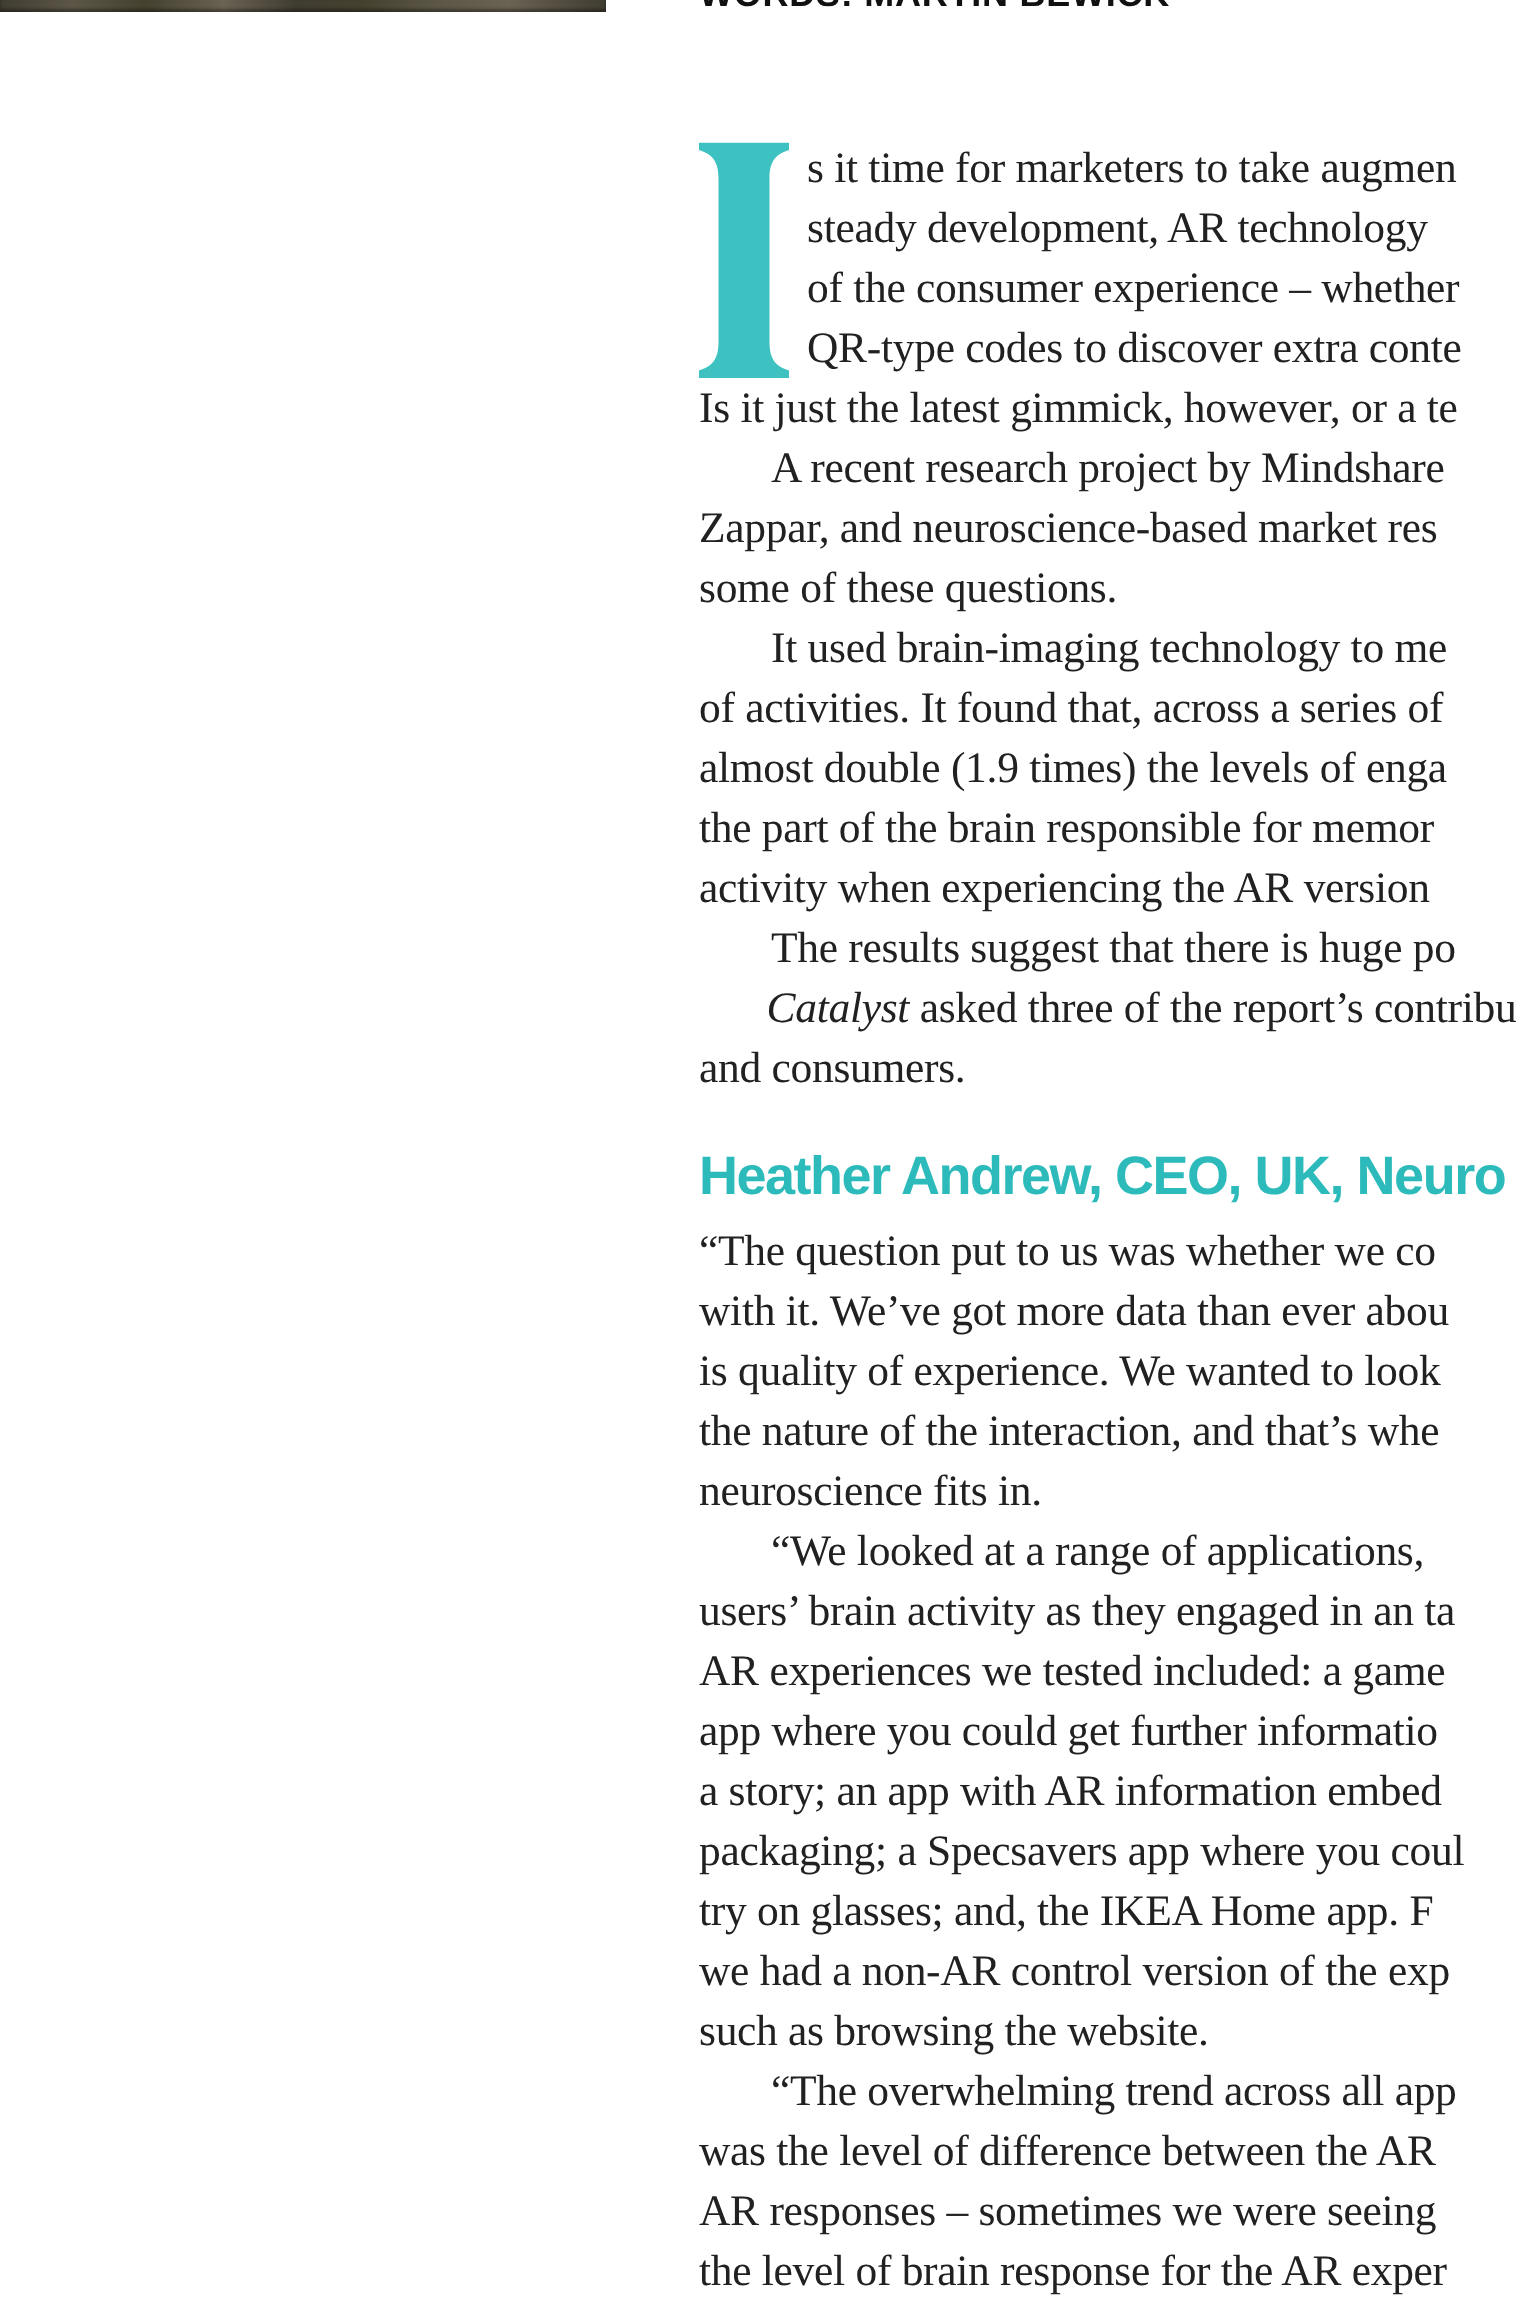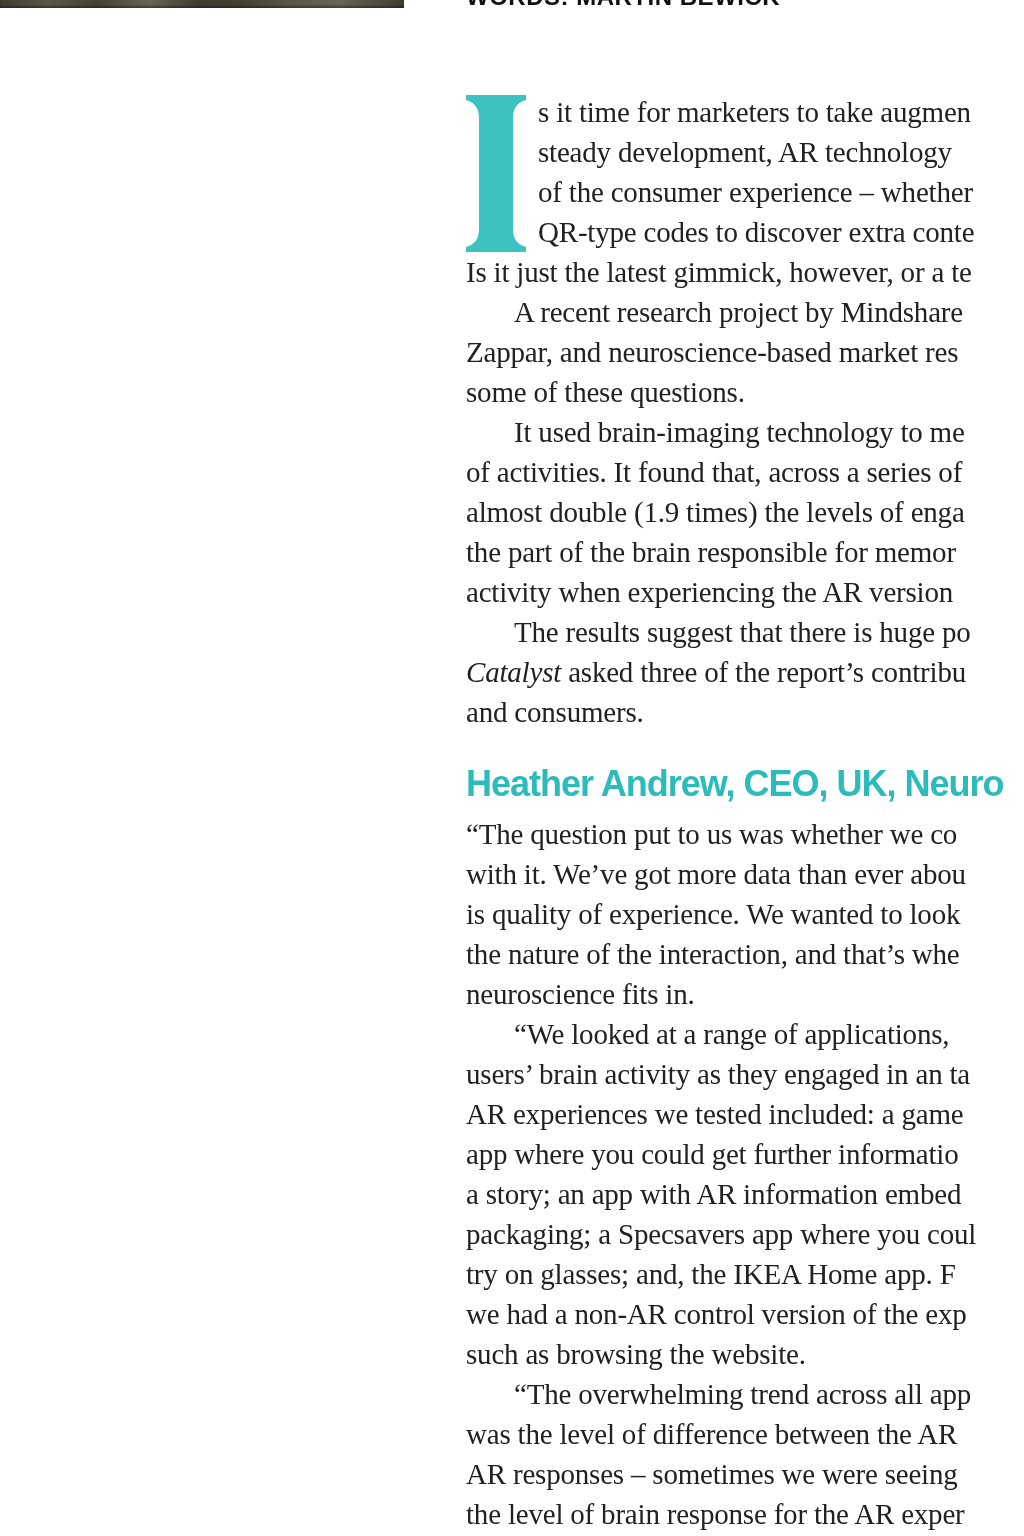--- a/index.html
+++ b/index.html
@@ -76,7 +76,7 @@
     margin: 32px 0 10px 0;
     white-space: nowrap;
   }
-  em { font-style: italic; }
+  em { font-style: italic; margin-left: 45px; }
 </style>
 </head>
 <body>

